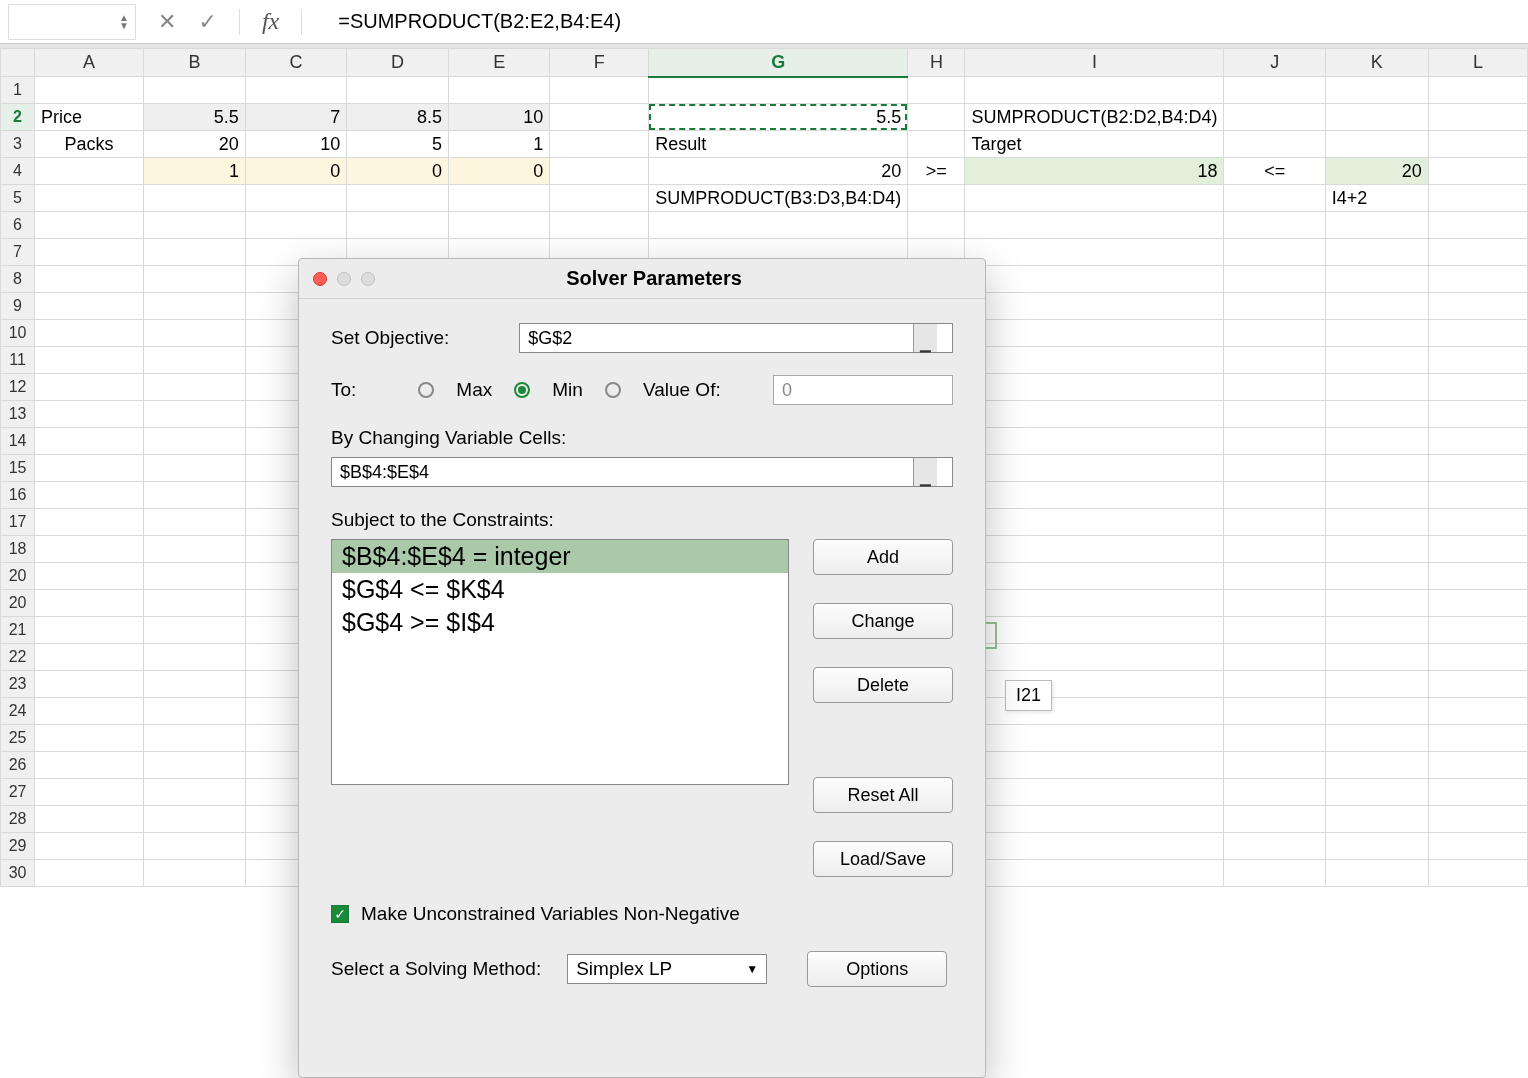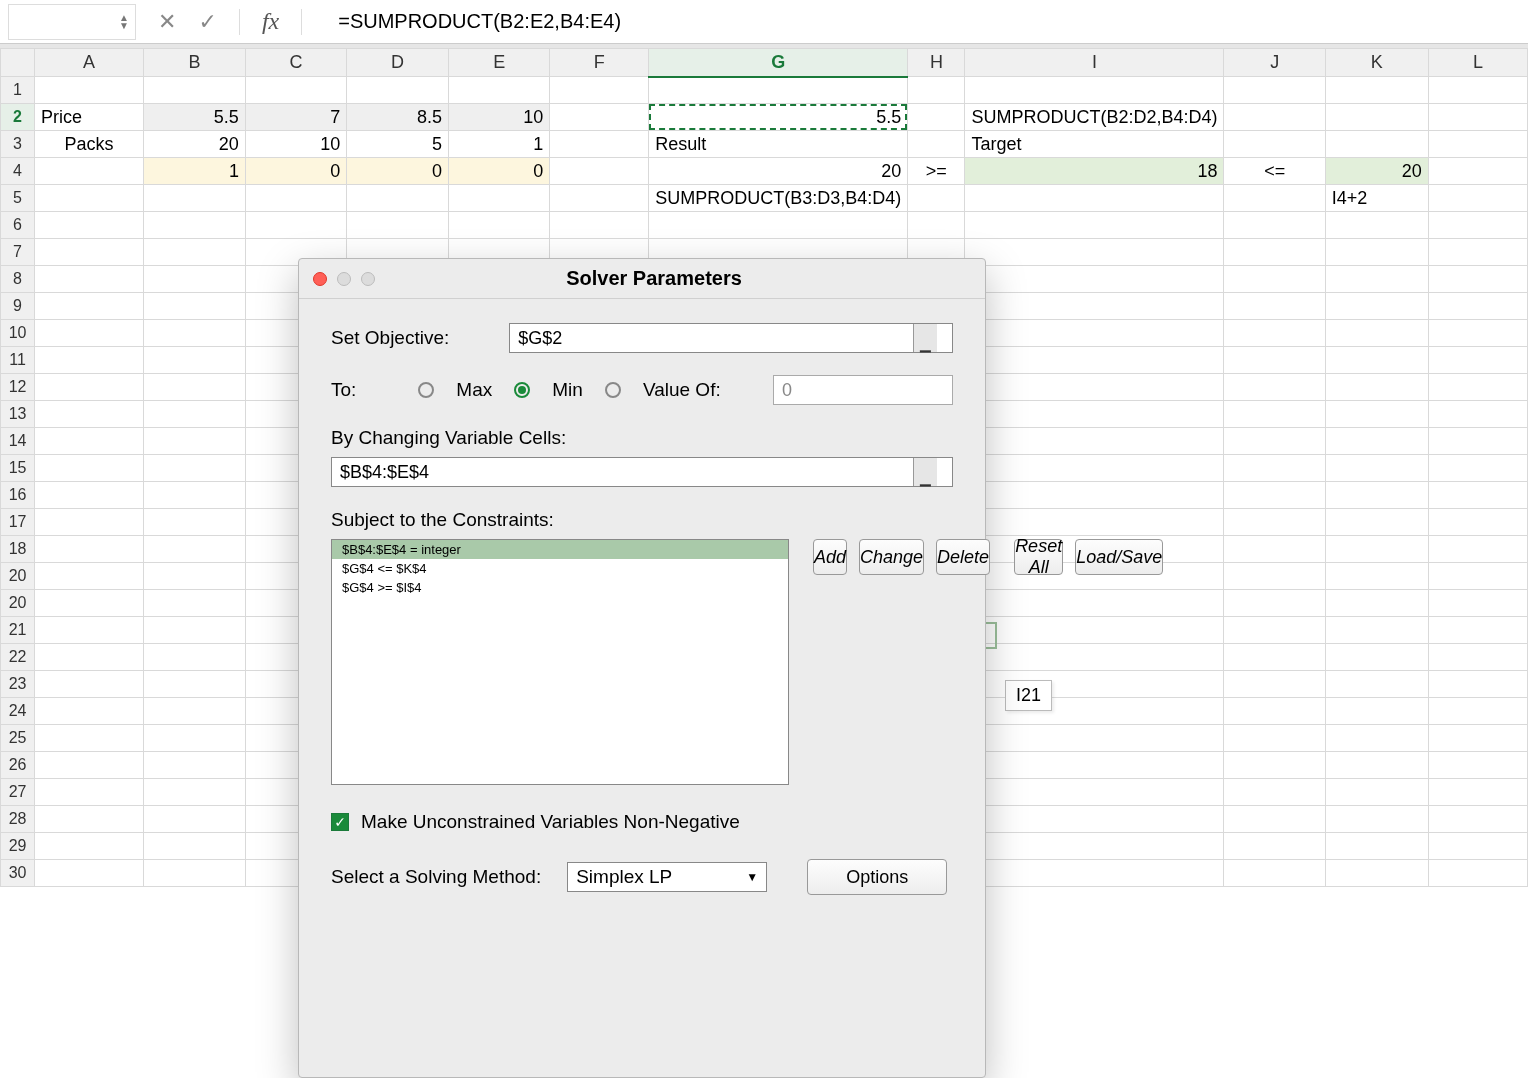--- a/index.html
+++ b/index.html
@@ -49,7 +49,7 @@
 .tl.grey { background: #dcdcdc; border: 1px solid #bcbcbc; }
 .titlebar .title { flex: 1; text-align: center; font-weight: 600; font-size: 20px; padding-right: 52px; }
 .dlg-body { padding: 24px 32px; font-size: 19px; color: #000; }
-.row { display: flex; align-items: center; margin-bottom: 22px; gap: 14px; }
+.row { display: flex; align-items: center; margin-bottom: 22px; gap: 24px; }
 .lbl { white-space: nowrap; }
 .dlg-input { flex:1; height: 30px; border: 1px solid #888; background: #fff; padding: 2px 8px; font-size: 18px; }
 .dlg-input.with-pick { padding-right: 15px; display: flex; align-items: center; }

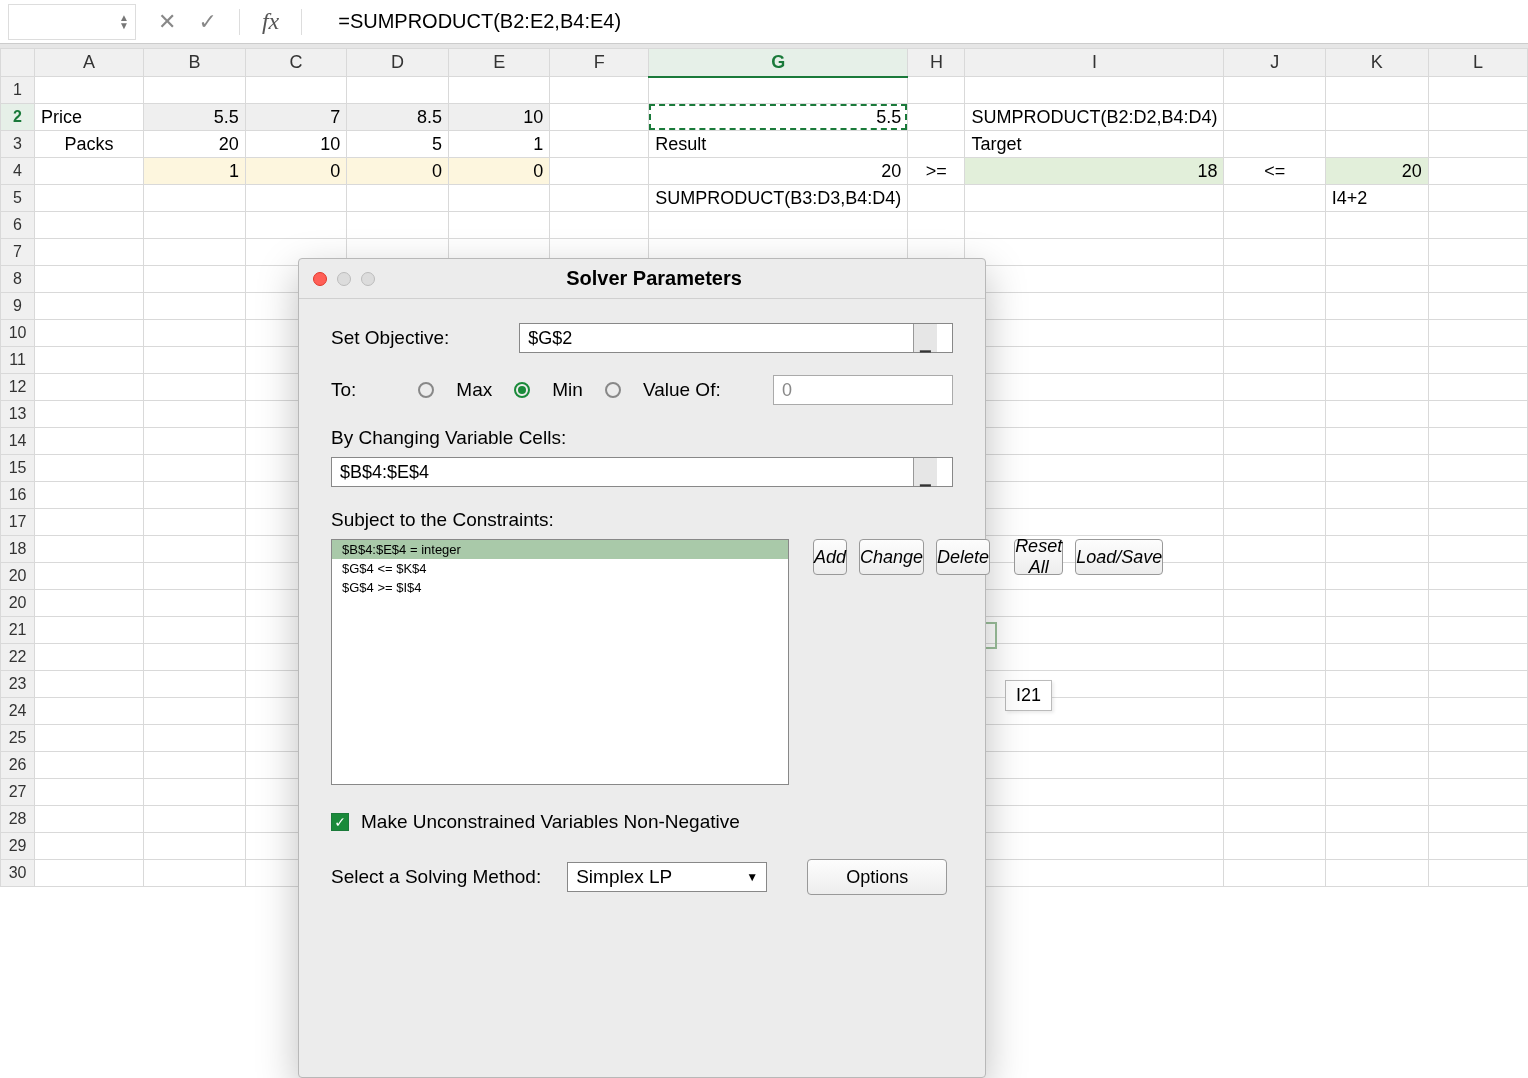--- a/index.html
+++ b/index.html
@@ -61,7 +61,7 @@
 .value-box { width: 180px; height: 30px; border: 1px solid #aaa; background: #fff; padding: 2px 8px; color: #888; font-size: 18px; }
 .section-lbl { margin-bottom: 8px; }
 .constraints-row { display: flex; gap: 24px; align-items: flex-start; }
-.constraints-list { flex: 1; height: 246px; border: 1px solid #888; background: #fff; font-size: 13px; }
+.constraints-list { flex: 1; height: 246px; border: 1px solid #888; background: #fff; font-size: 25px; }
 .constraints-list .item { padding: 2px 10px; }
 .constraints-list .item.sel { background: #a9c9a9; }
 .btn-col { display: flex; flex-direction: row; gap: 12px; width: 140px; font-style: italic; }

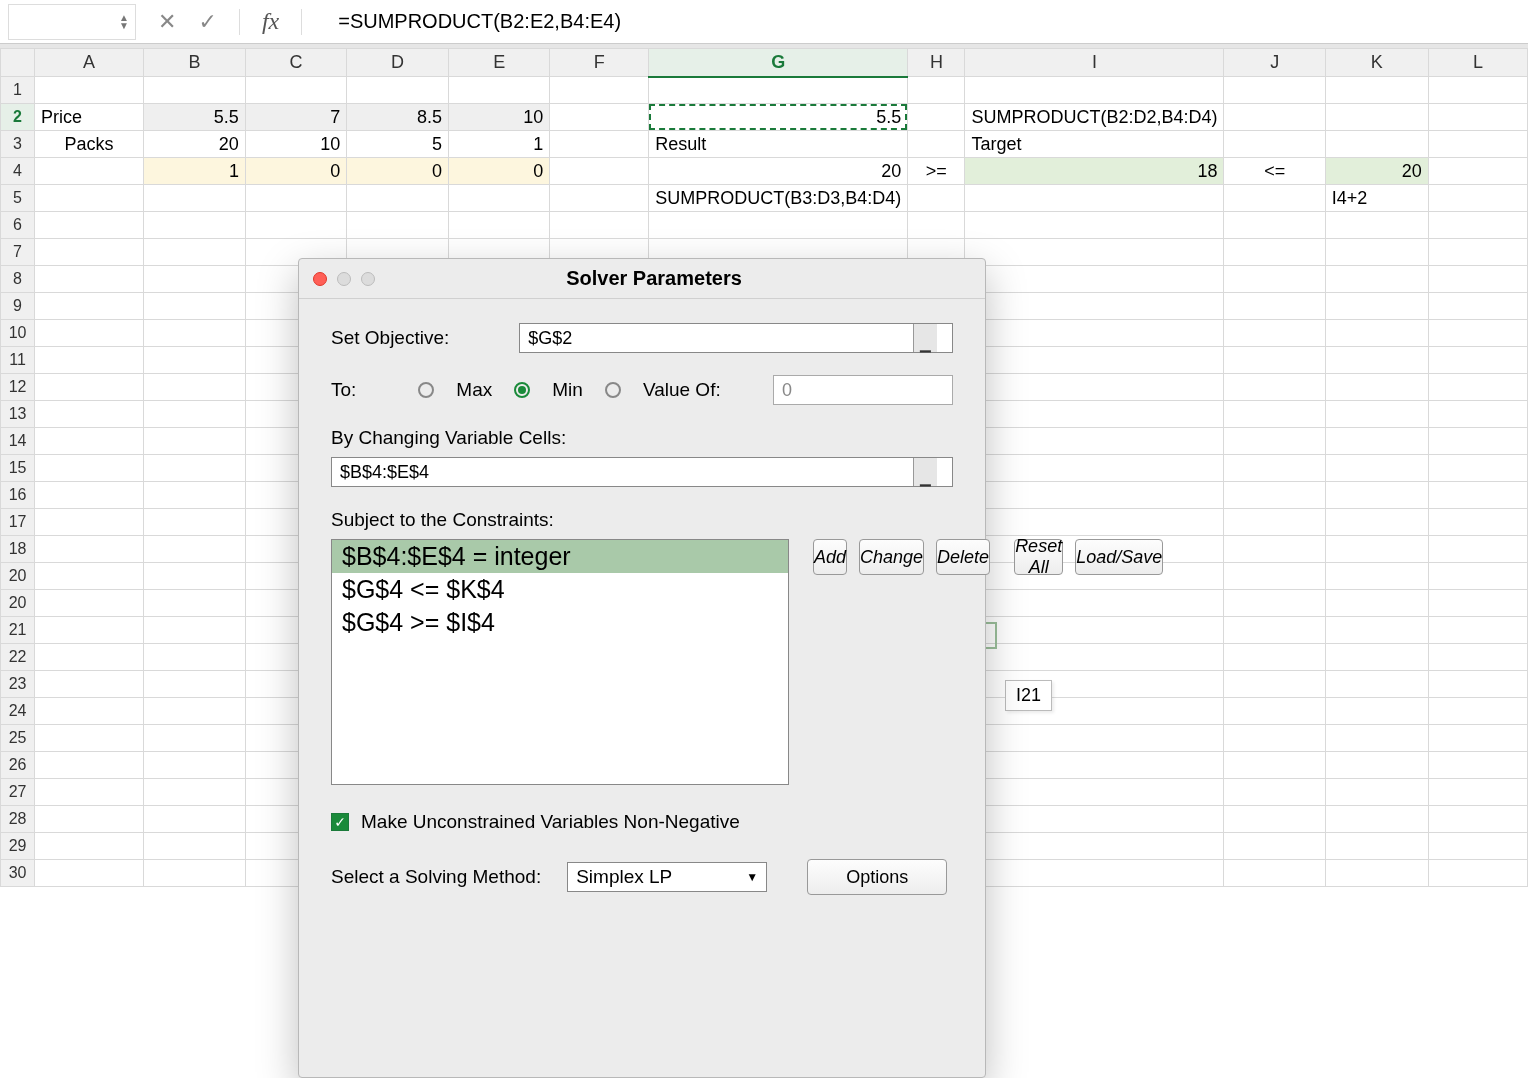--- a/index.html
+++ b/index.html
@@ -64,7 +64,7 @@
 .constraints-list { flex: 1; height: 246px; border: 1px solid #888; background: #fff; font-size: 25px; }
 .constraints-list .item { padding: 2px 10px; }
 .constraints-list .item.sel { background: #a9c9a9; }
-.btn-col { display: flex; flex-direction: row; gap: 12px; width: 140px; font-style: italic; }
+.btn-col { display: flex; flex-direction: column; gap: 28px; width: 140px; }
 .btn { height: 36px; border: 1px solid #999; background: linear-gradient(#fdfdfd,#ededed); border-radius: 4px; font-size: 18px; text-align:center; display:flex; align-items:center; justify-content:center; cursor: default; }
 .btn-gap { height: 18px; }
 .chk-row { display:flex; align-items:center; gap: 12px; margin: 26px 0; }

